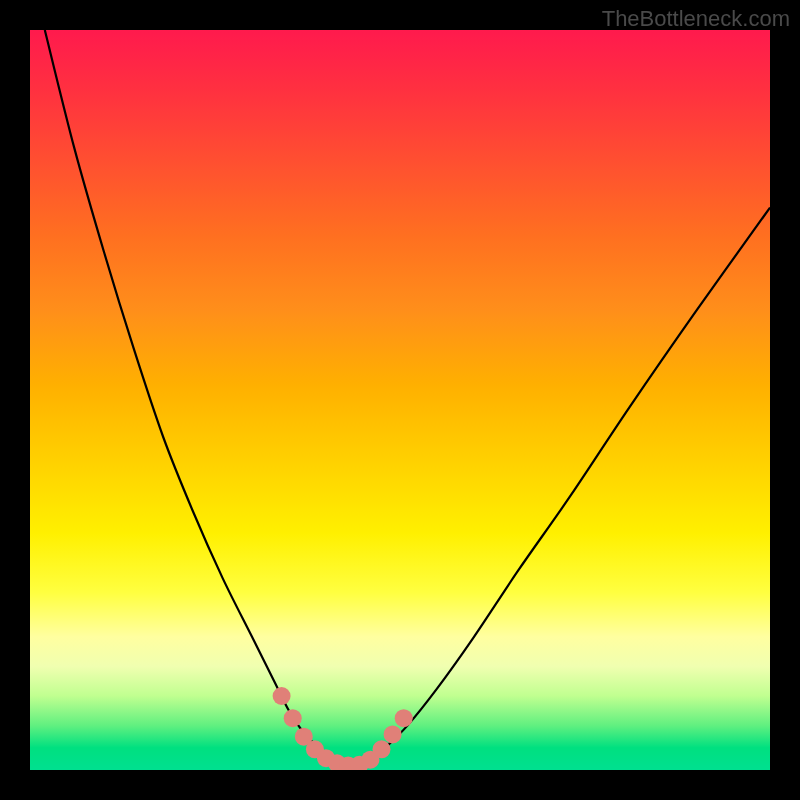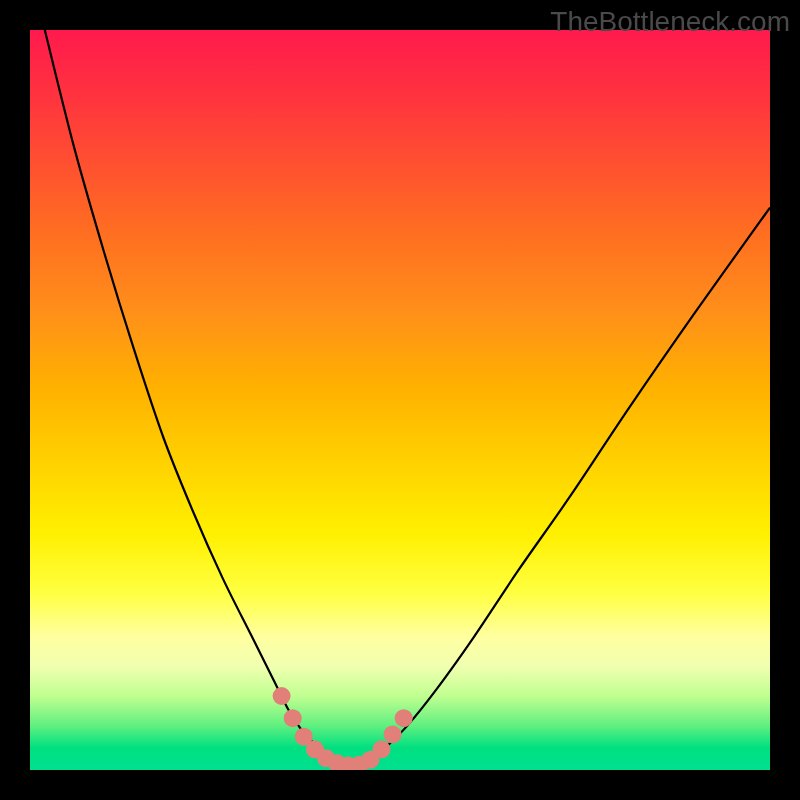--- a/index.html
+++ b/index.html
@@ -39,7 +39,7 @@
     top: 6px;
     right: 10px;
     color: #4a4a4a;
-    font-size: 28px;
+    font-size: 22px;
     font-weight: 500;
     z-index: 10;
   }

